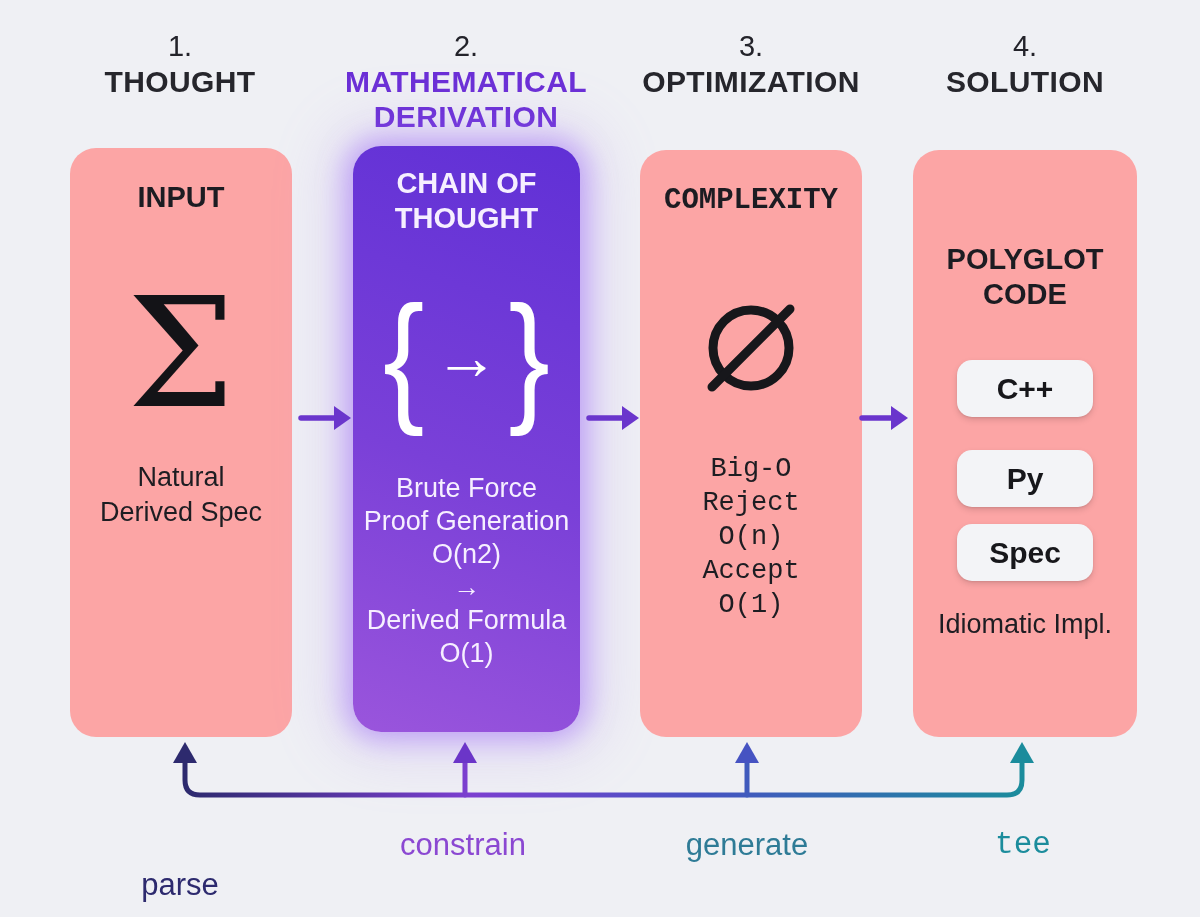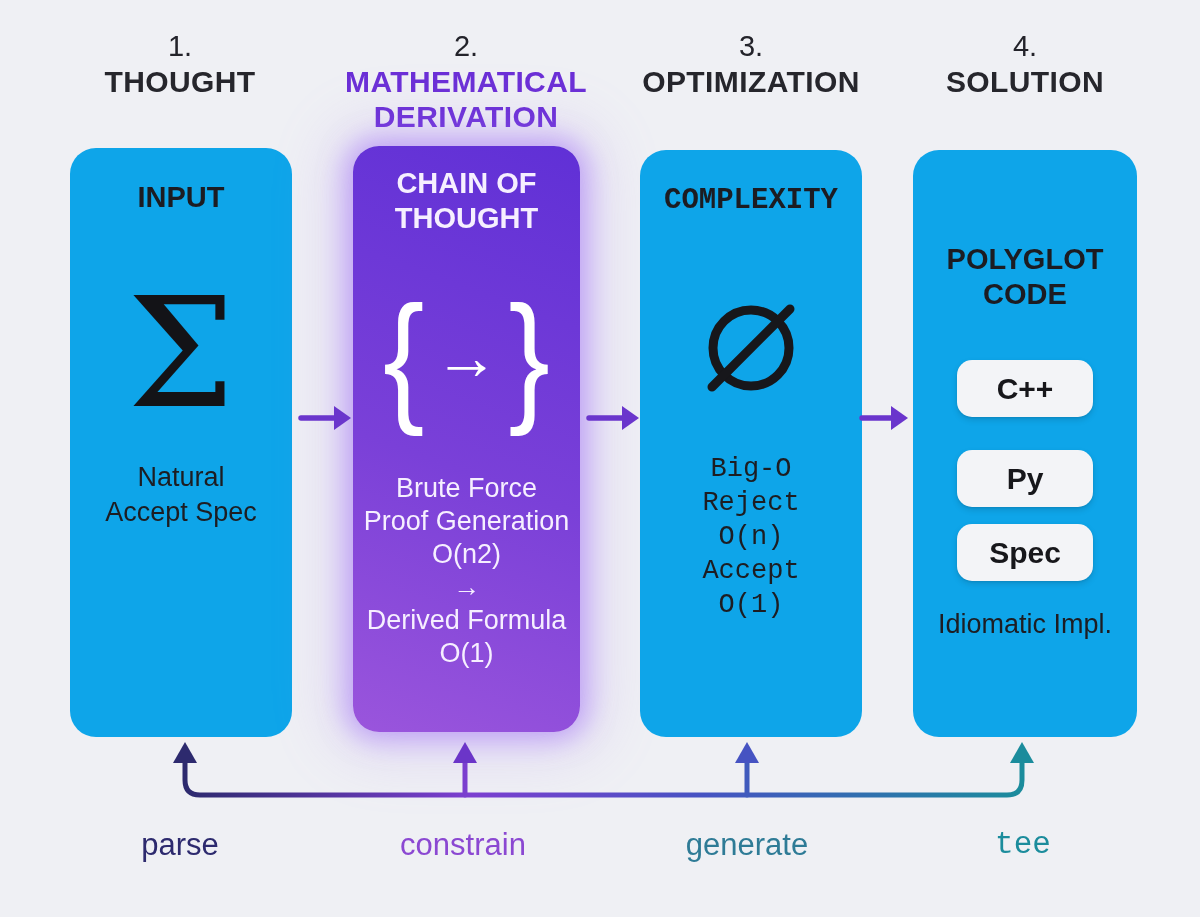--- a/index.html
+++ b/index.html
@@ -17,7 +17,7 @@
   .step-title.purple{color:#6b2fd6;}
   
   .card{position:absolute;border-radius:26px;background:#e4e5e9;}
-  .card-gray{background:#0ea5e9;}
+  .card-gray{background:#fca5a5;}
   .card-purple{
     background:linear-gradient(200deg,#6030d6 0%,#7a40d8 55%,#9a55dc 100%);
     box-shadow:0 0 26px 8px rgba(156,106,245,.50),0 0 60px 22px rgba(176,130,250,.22);

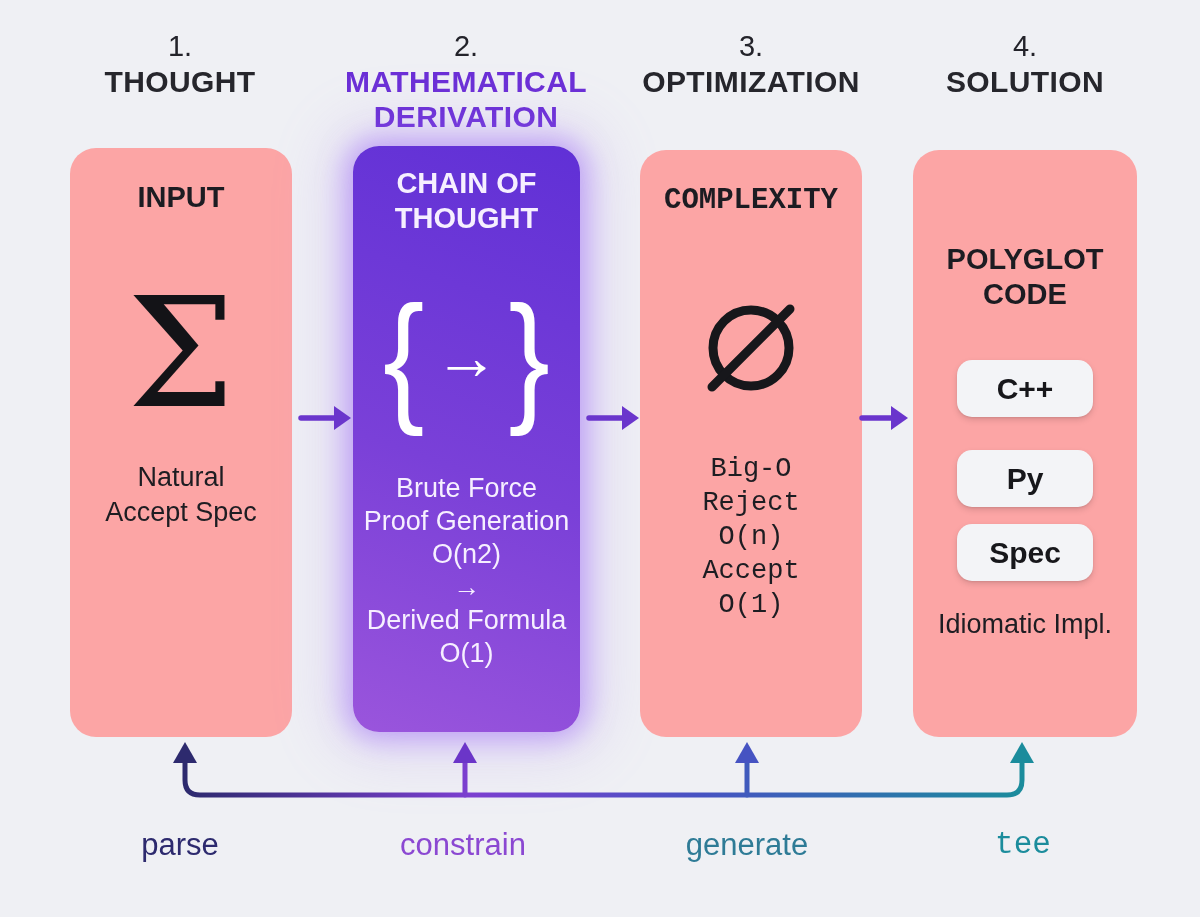--- a/index.html
+++ b/index.html
@@ -21,6 +21,7 @@
   .card-purple{
     background:linear-gradient(200deg,#6030d6 0%,#7a40d8 55%,#9a55dc 100%);
     box-shadow:0 0 26px 8px rgba(156,106,245,.50),0 0 60px 22px rgba(176,130,250,.22);
+    border-radius:28px;
   }
   .card-heading{position:absolute;left:0;width:100%;text-align:center;
     font-size:29px;font-weight:600;color:#1c1c22;line-height:35px;}

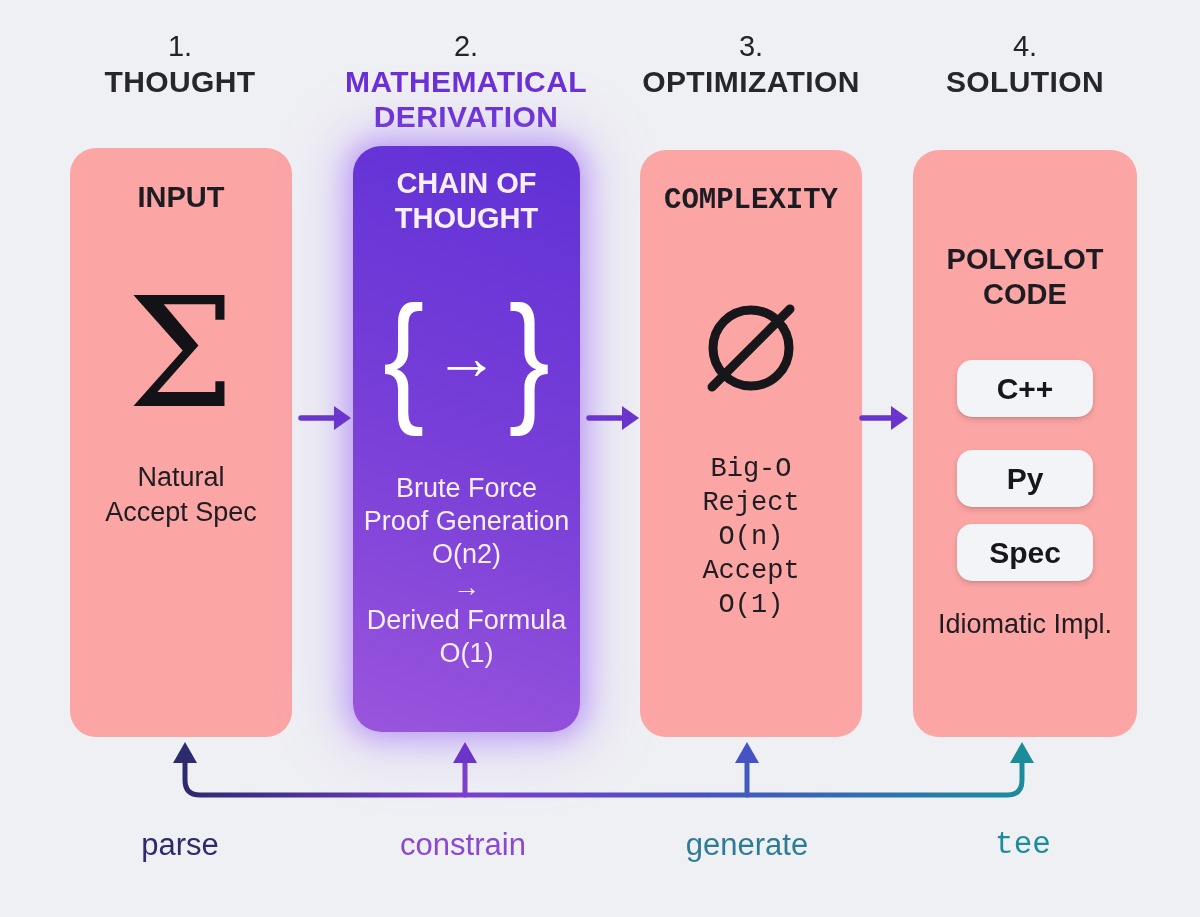--- a/index.html
+++ b/index.html
@@ -80,7 +80,7 @@
     <div class="sigma">Σ</div>
     <div class="card-body" style="top:312px;">
       <div>Natural</div>
-      <div>Accept Spec</div>
+      <div>Derived Spec</div>
     </div>
   </div>
 

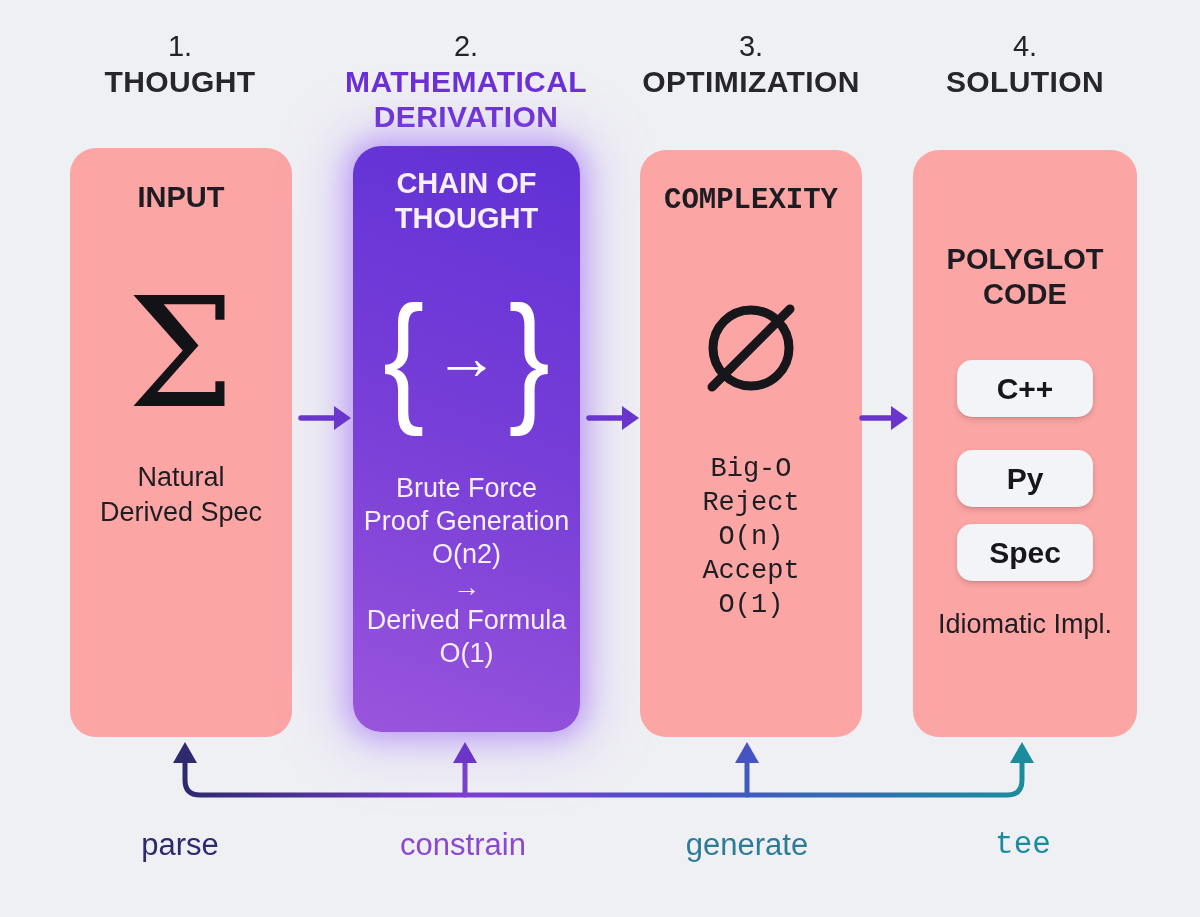--- a/index.html
+++ b/index.html
@@ -47,7 +47,7 @@
   
   .flow-label{position:absolute;width:220px;text-align:center;top:827px;
     font-size:31px;font-weight:500;}
-  .lbl-parse{color:#2d2a6e;}
+  .lbl-parse{color:#2d2a6e;margin-top:40px;}
   .lbl-constrain{color:#8b48d2;}
   .lbl-generate{color:#2e7b96;}
   .lbl-tee{color:#1b8c9c;font-family:Liberation Mono, monospace;}

